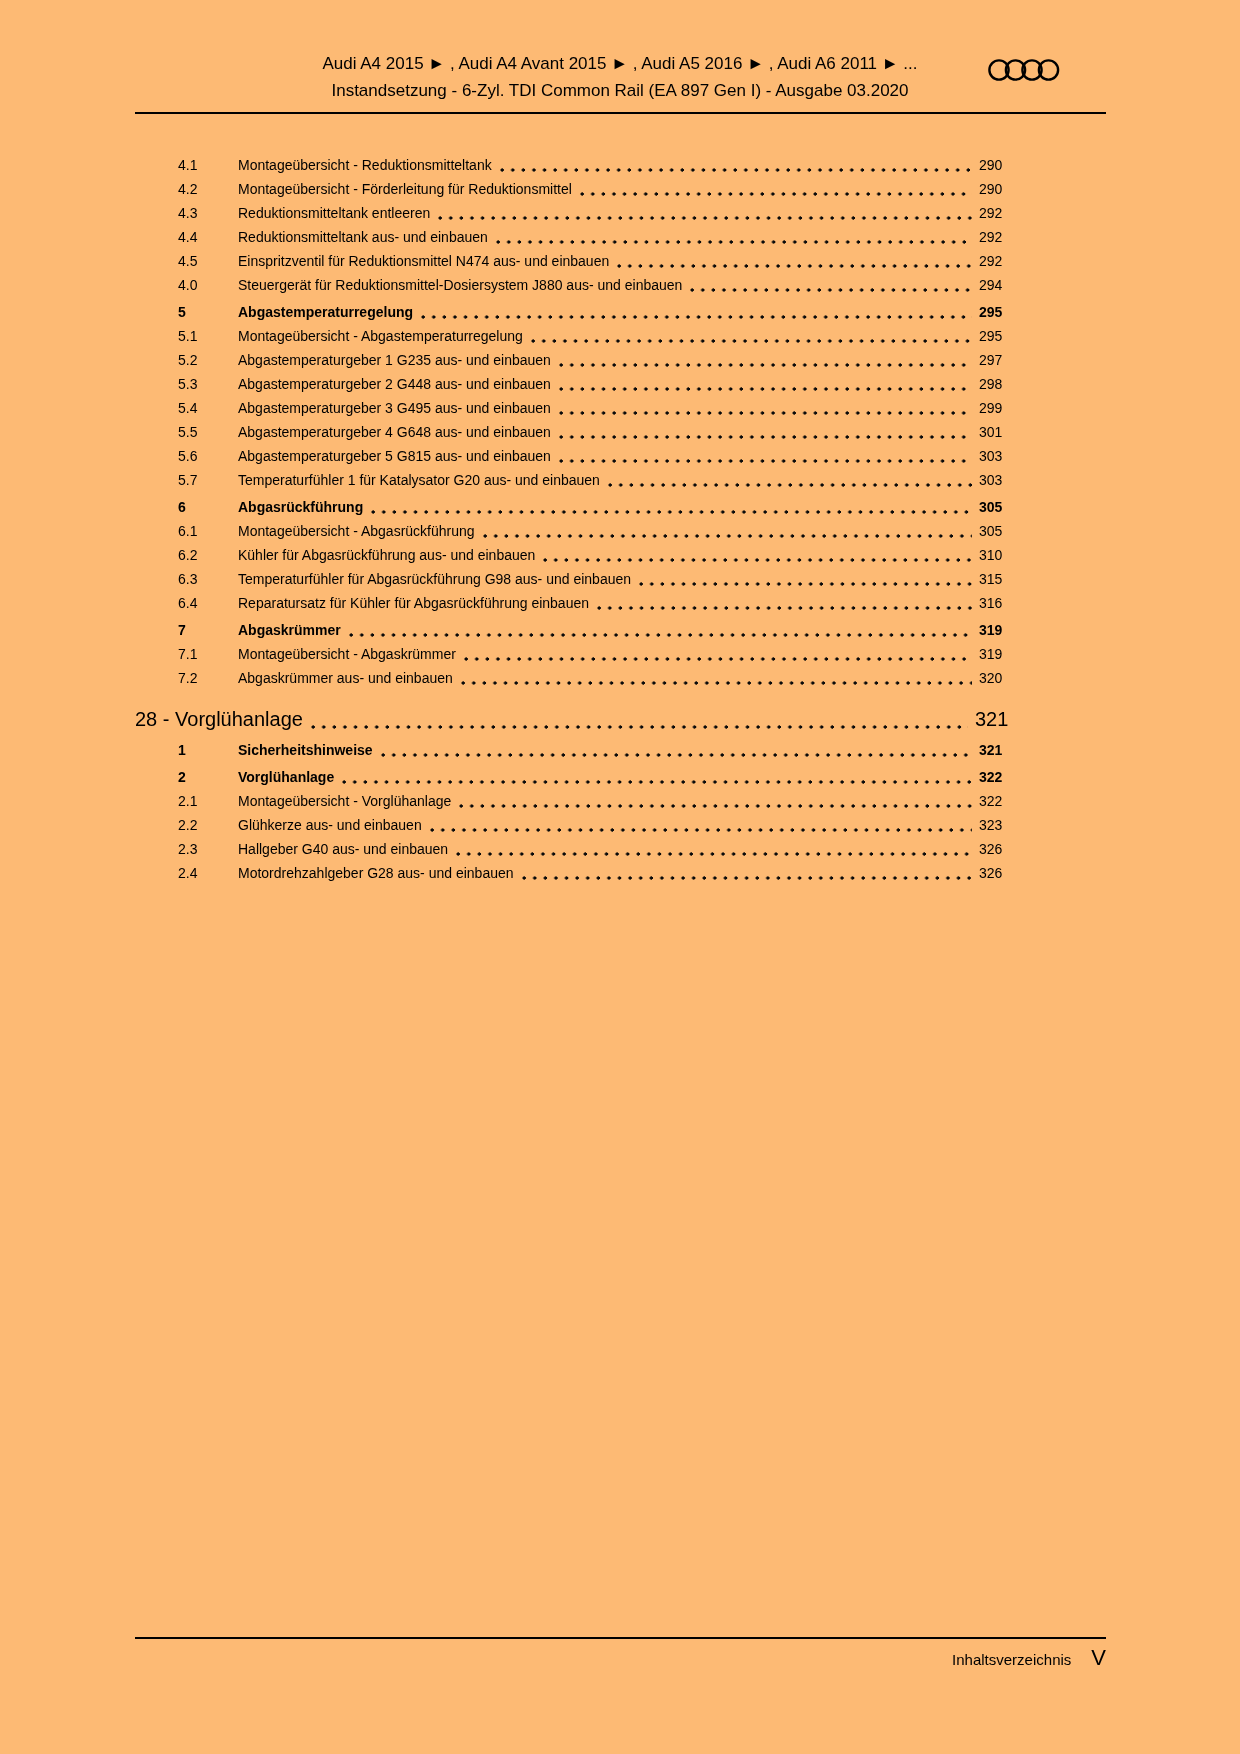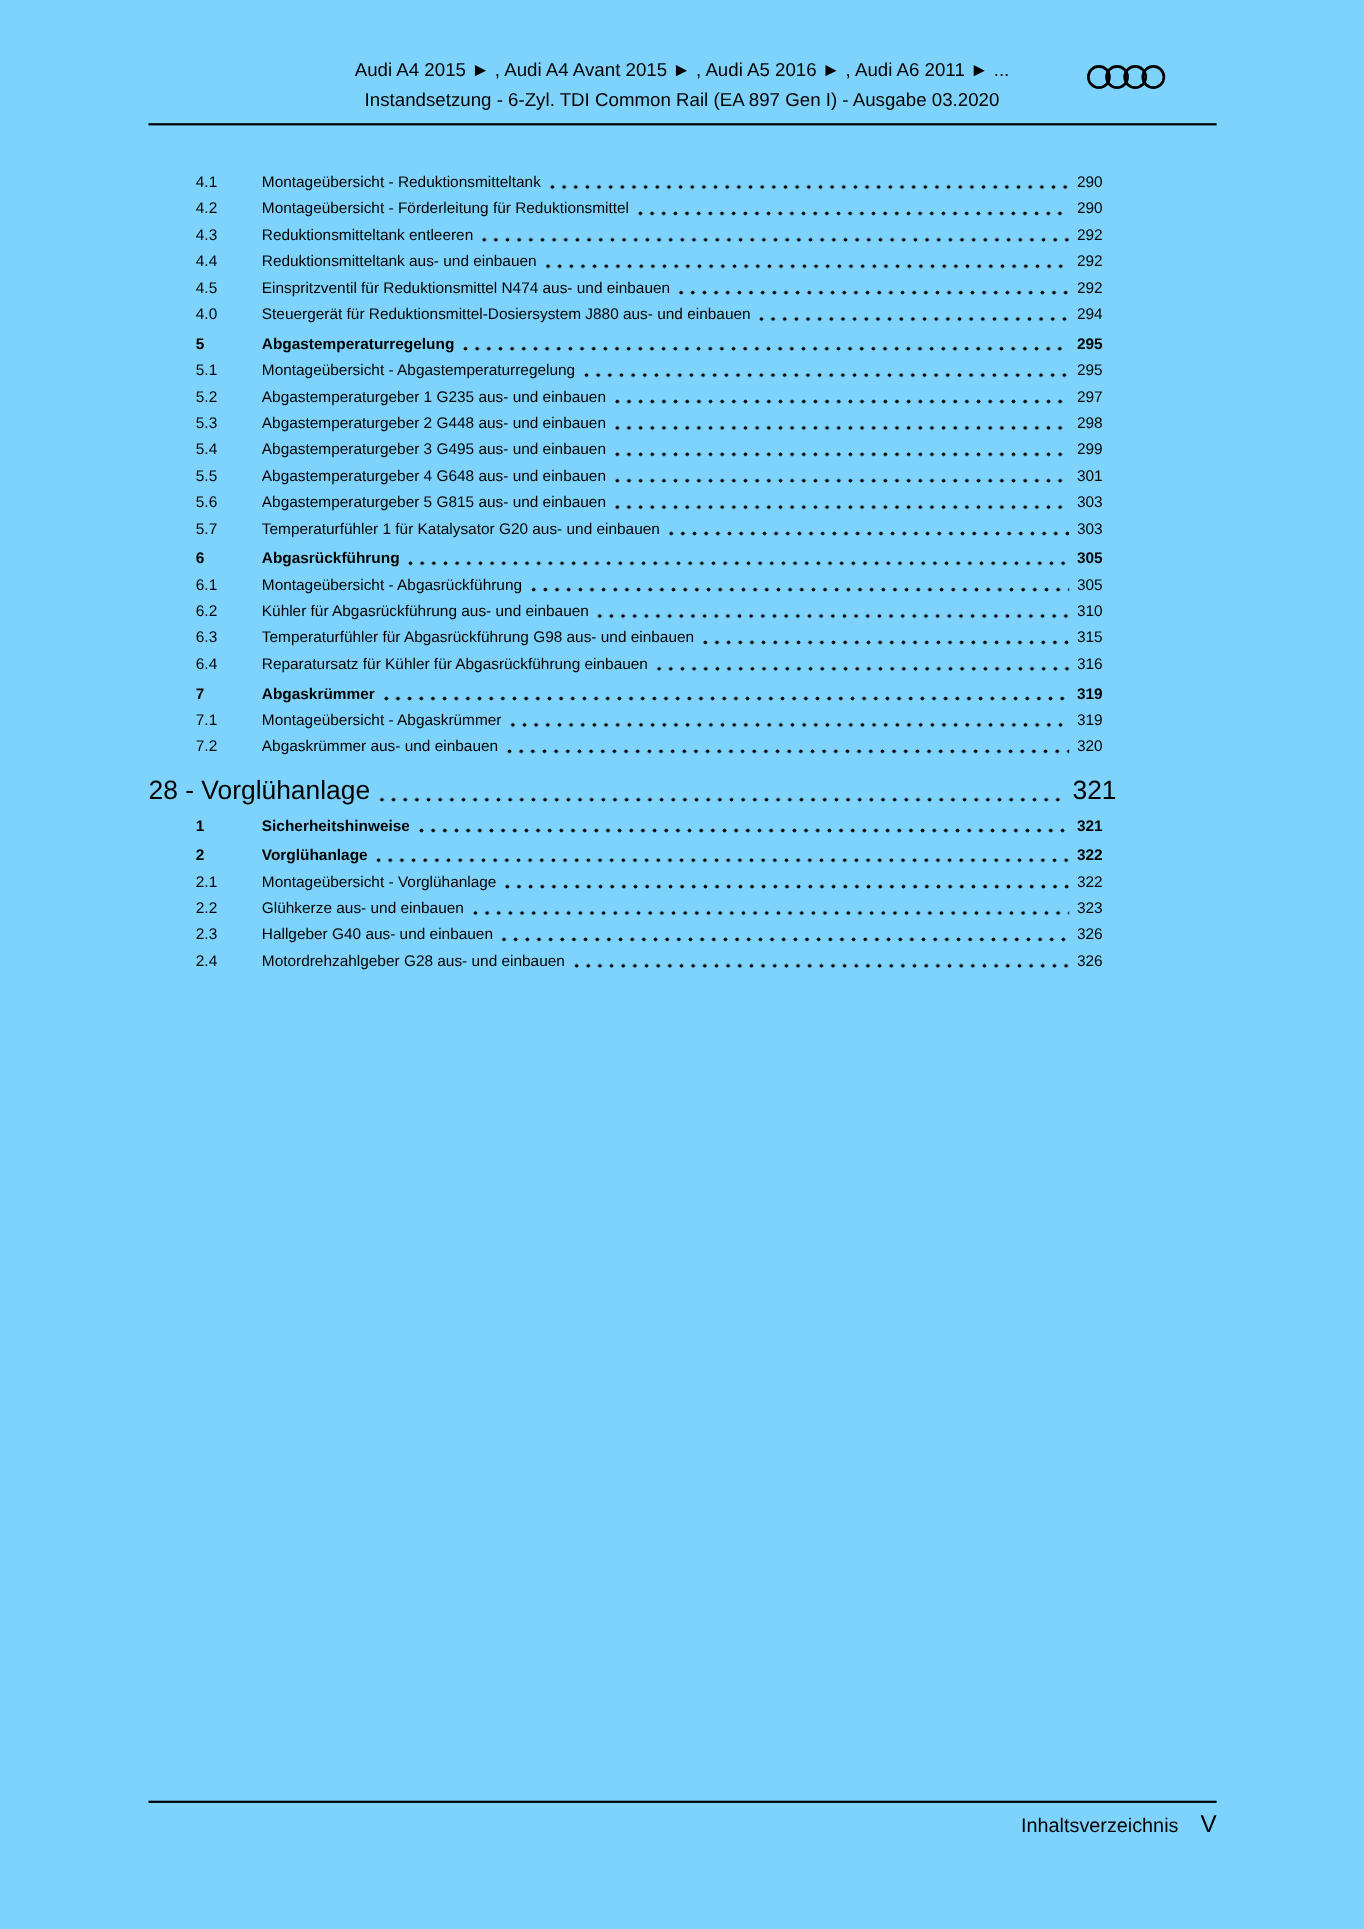--- a/index.html
+++ b/index.html
@@ -7,7 +7,7 @@
     position: relative;
     width: 1240px;
     height: 1754px;
-    background: #7dd3fc;
+    background: #fdba74;
     color: #000;
     font-family: "Liberation Sans", sans-serif;
     overflow: hidden;

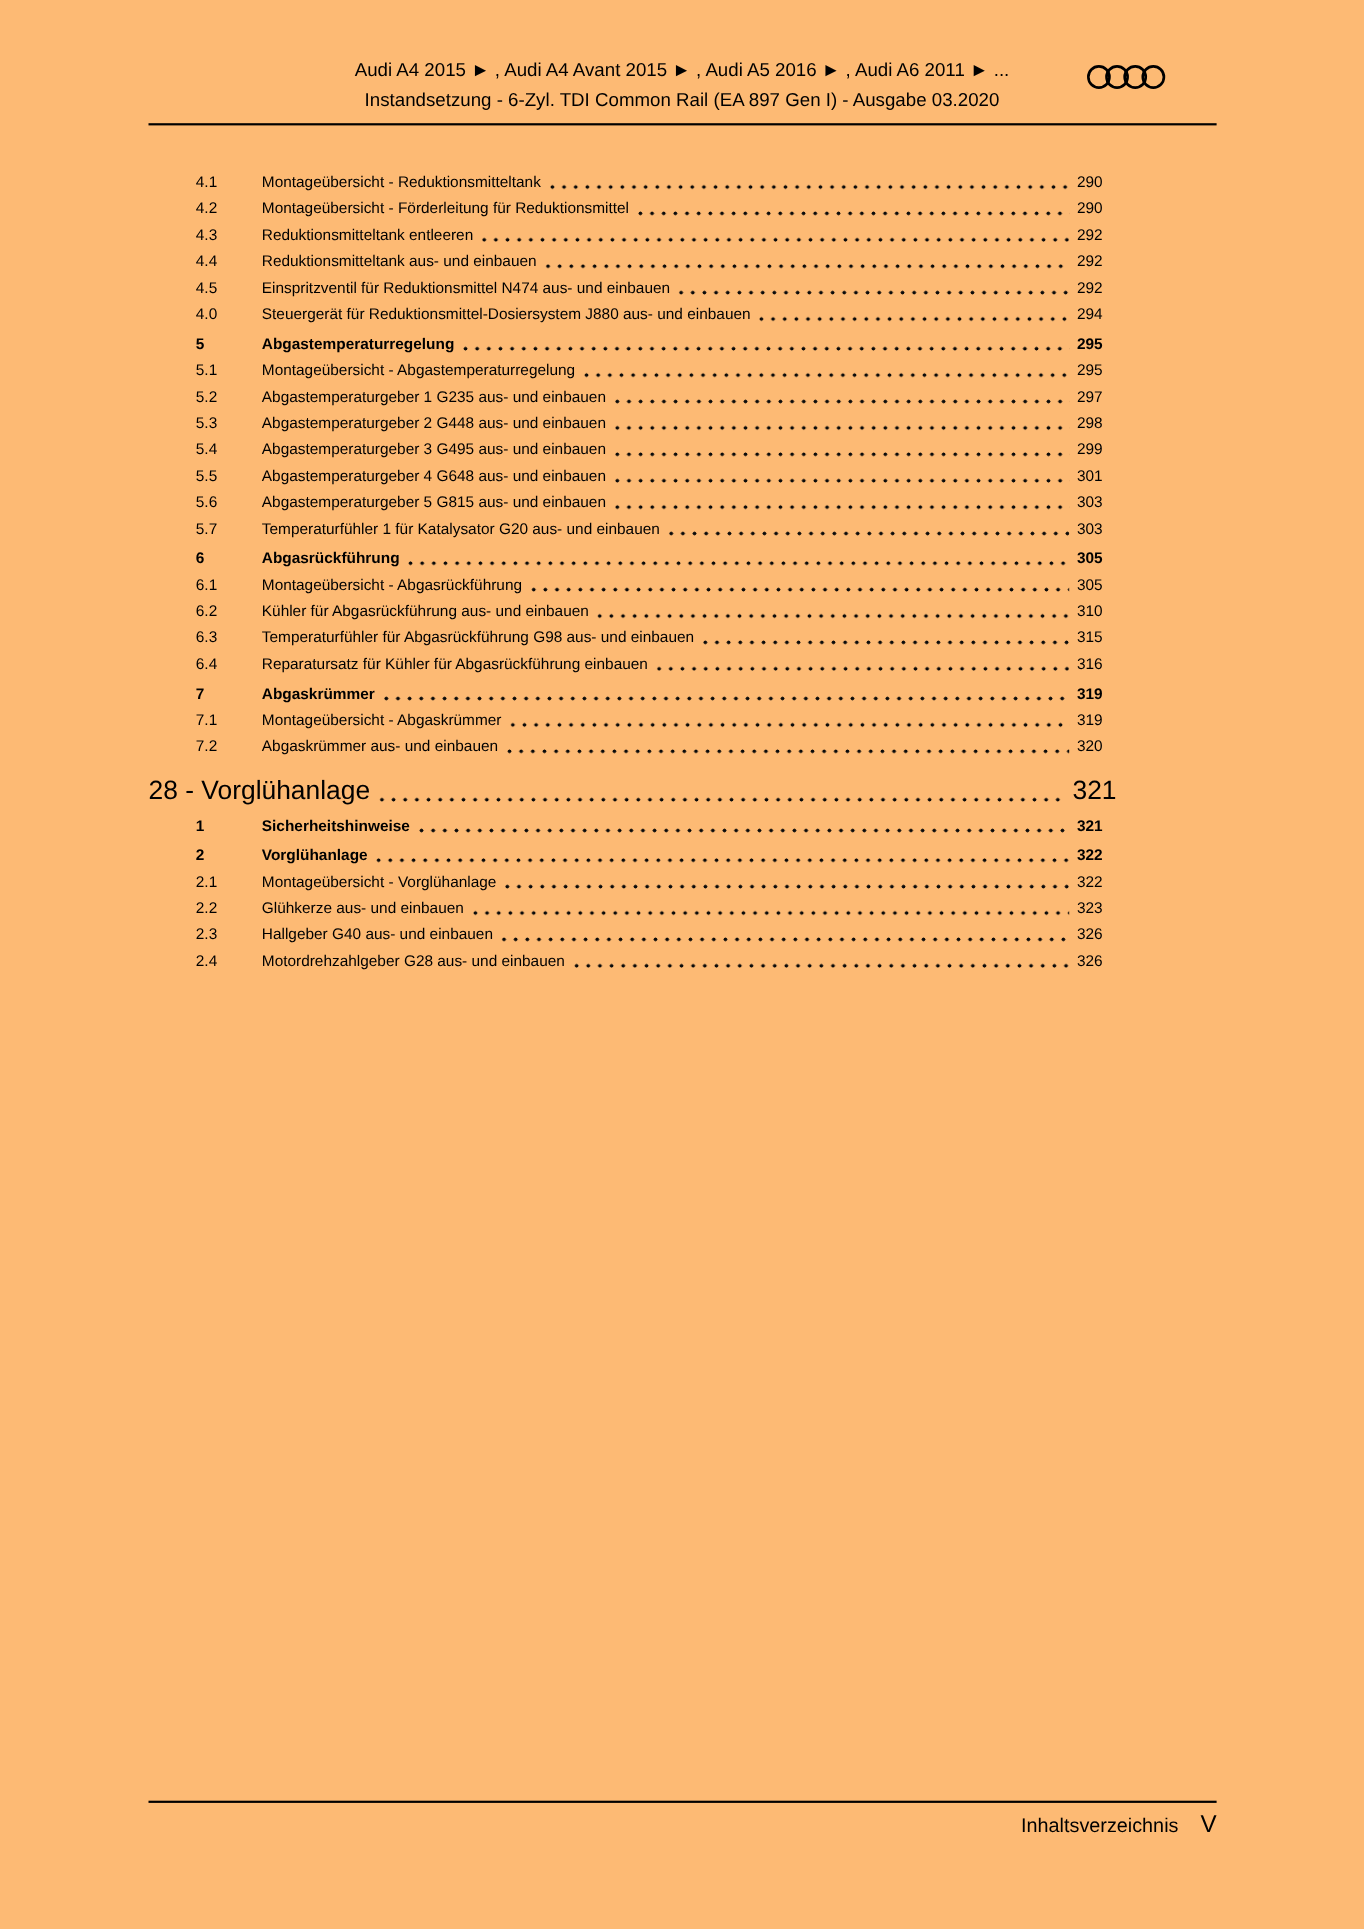--- a/index.html
+++ b/index.html
@@ -83,7 +83,7 @@
     margin-top: 3px;
   }
   .toc-row.chapter {
-    font-size: 24px;
+    font-size: 20px;
     height: 32px;
     line-height: 32px;
     padding-left: 0;

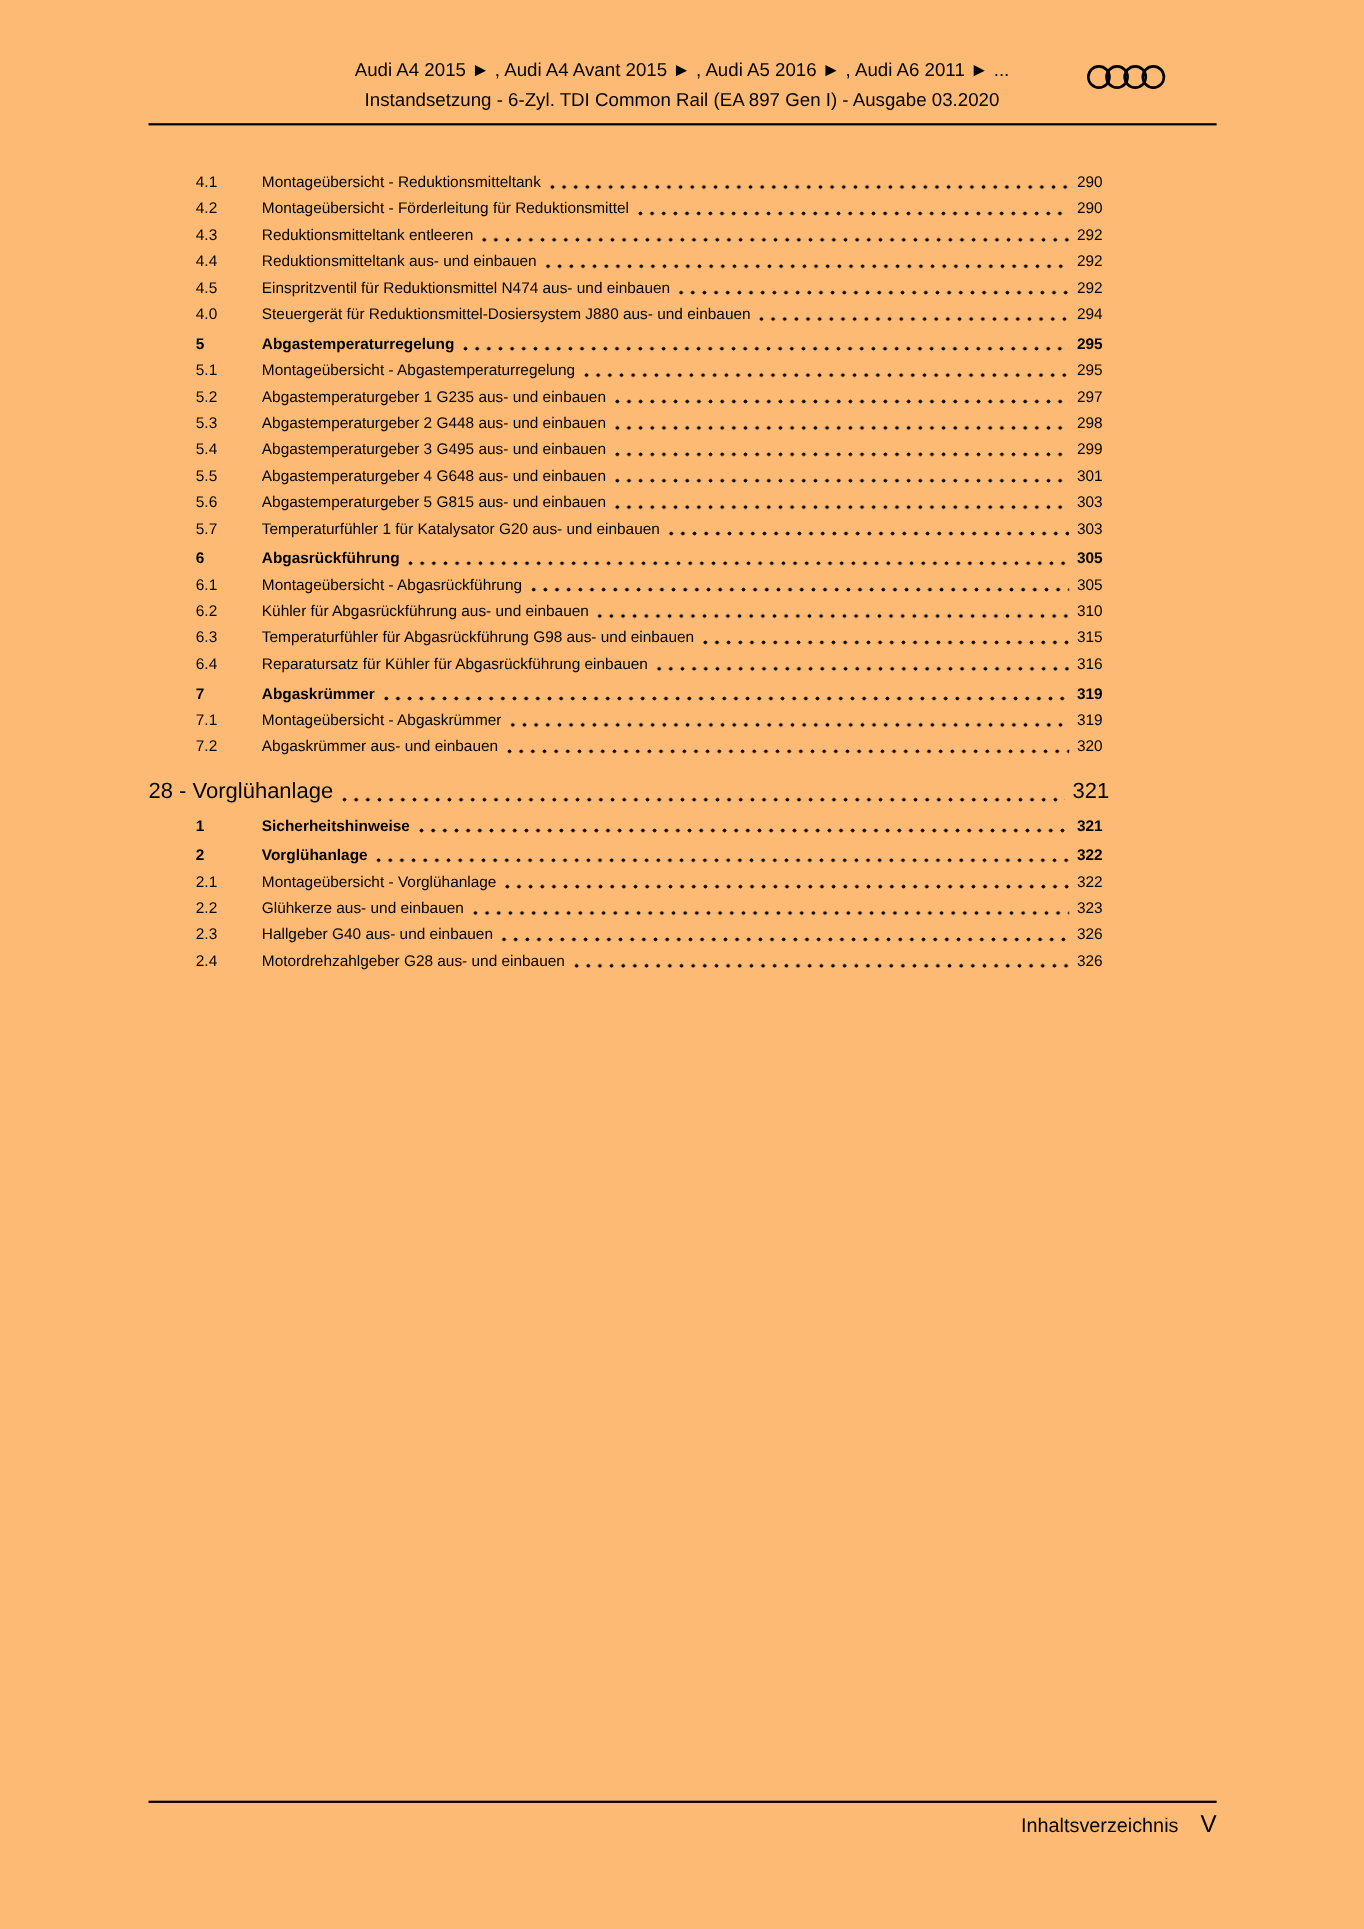--- a/index.html
+++ b/index.html
@@ -102,7 +102,7 @@
     display: flex;
     align-items: baseline;
   }
-  .footer-label { font-size: 18px; }
+  .footer-label { font-size: 15px; }
   .footer-page  { font-size: 22px; margin-left: 20px; }
 </style>
 </head>

